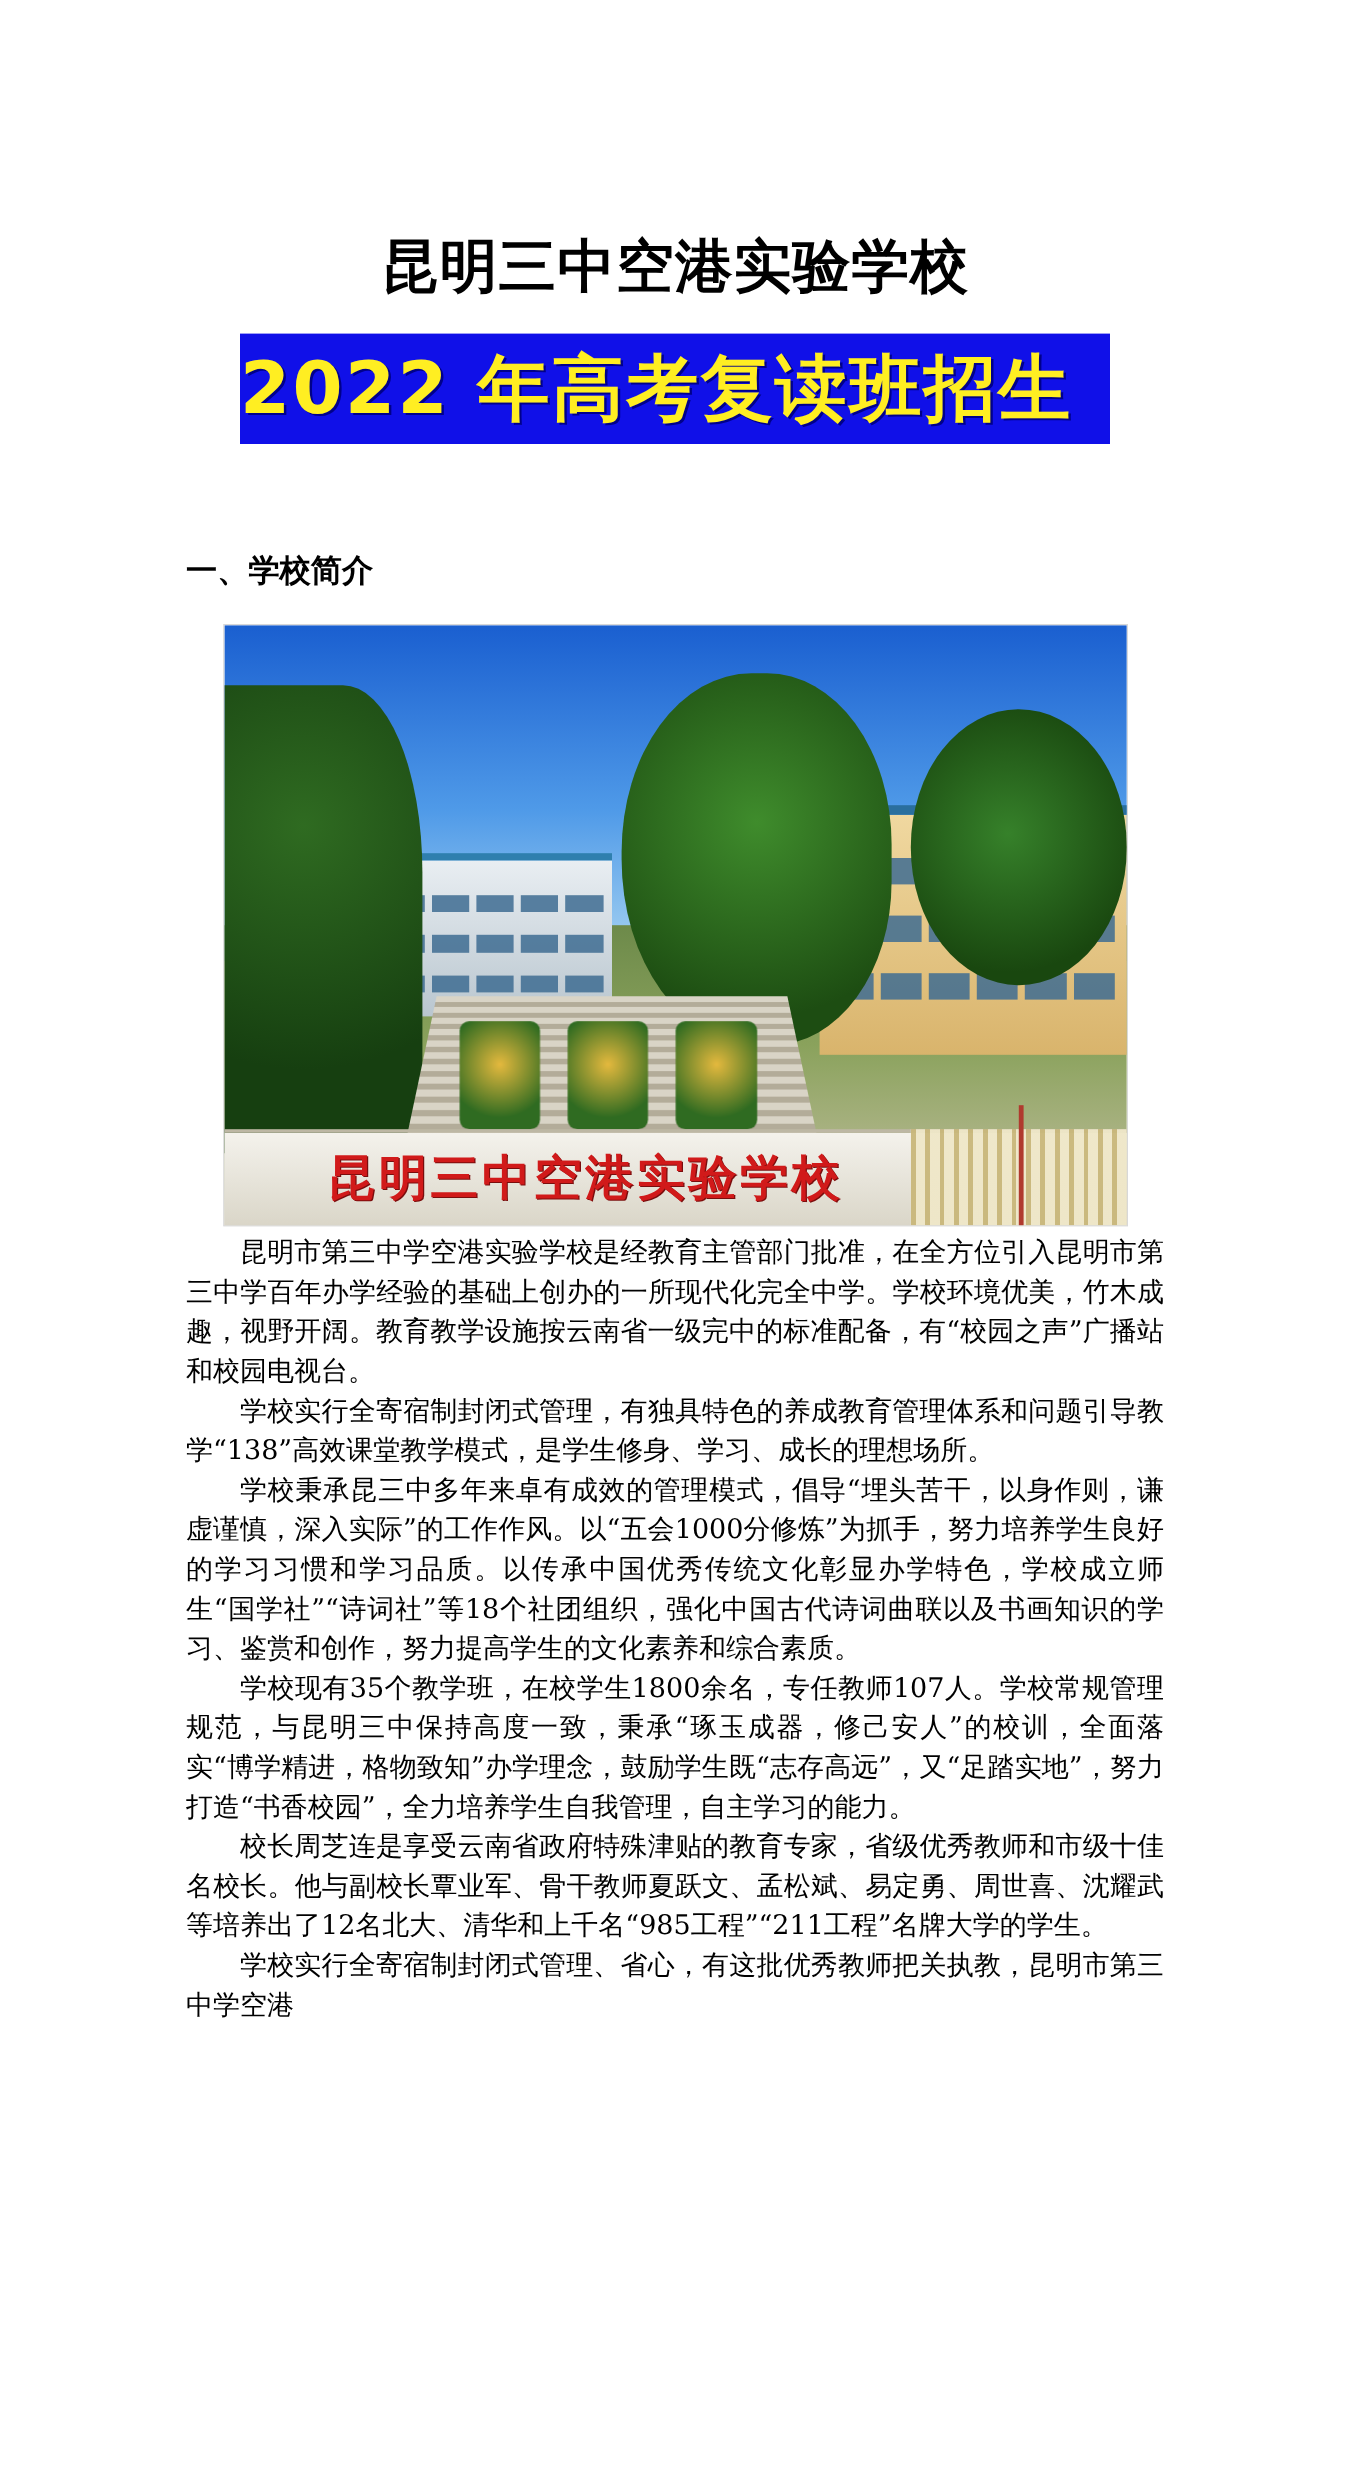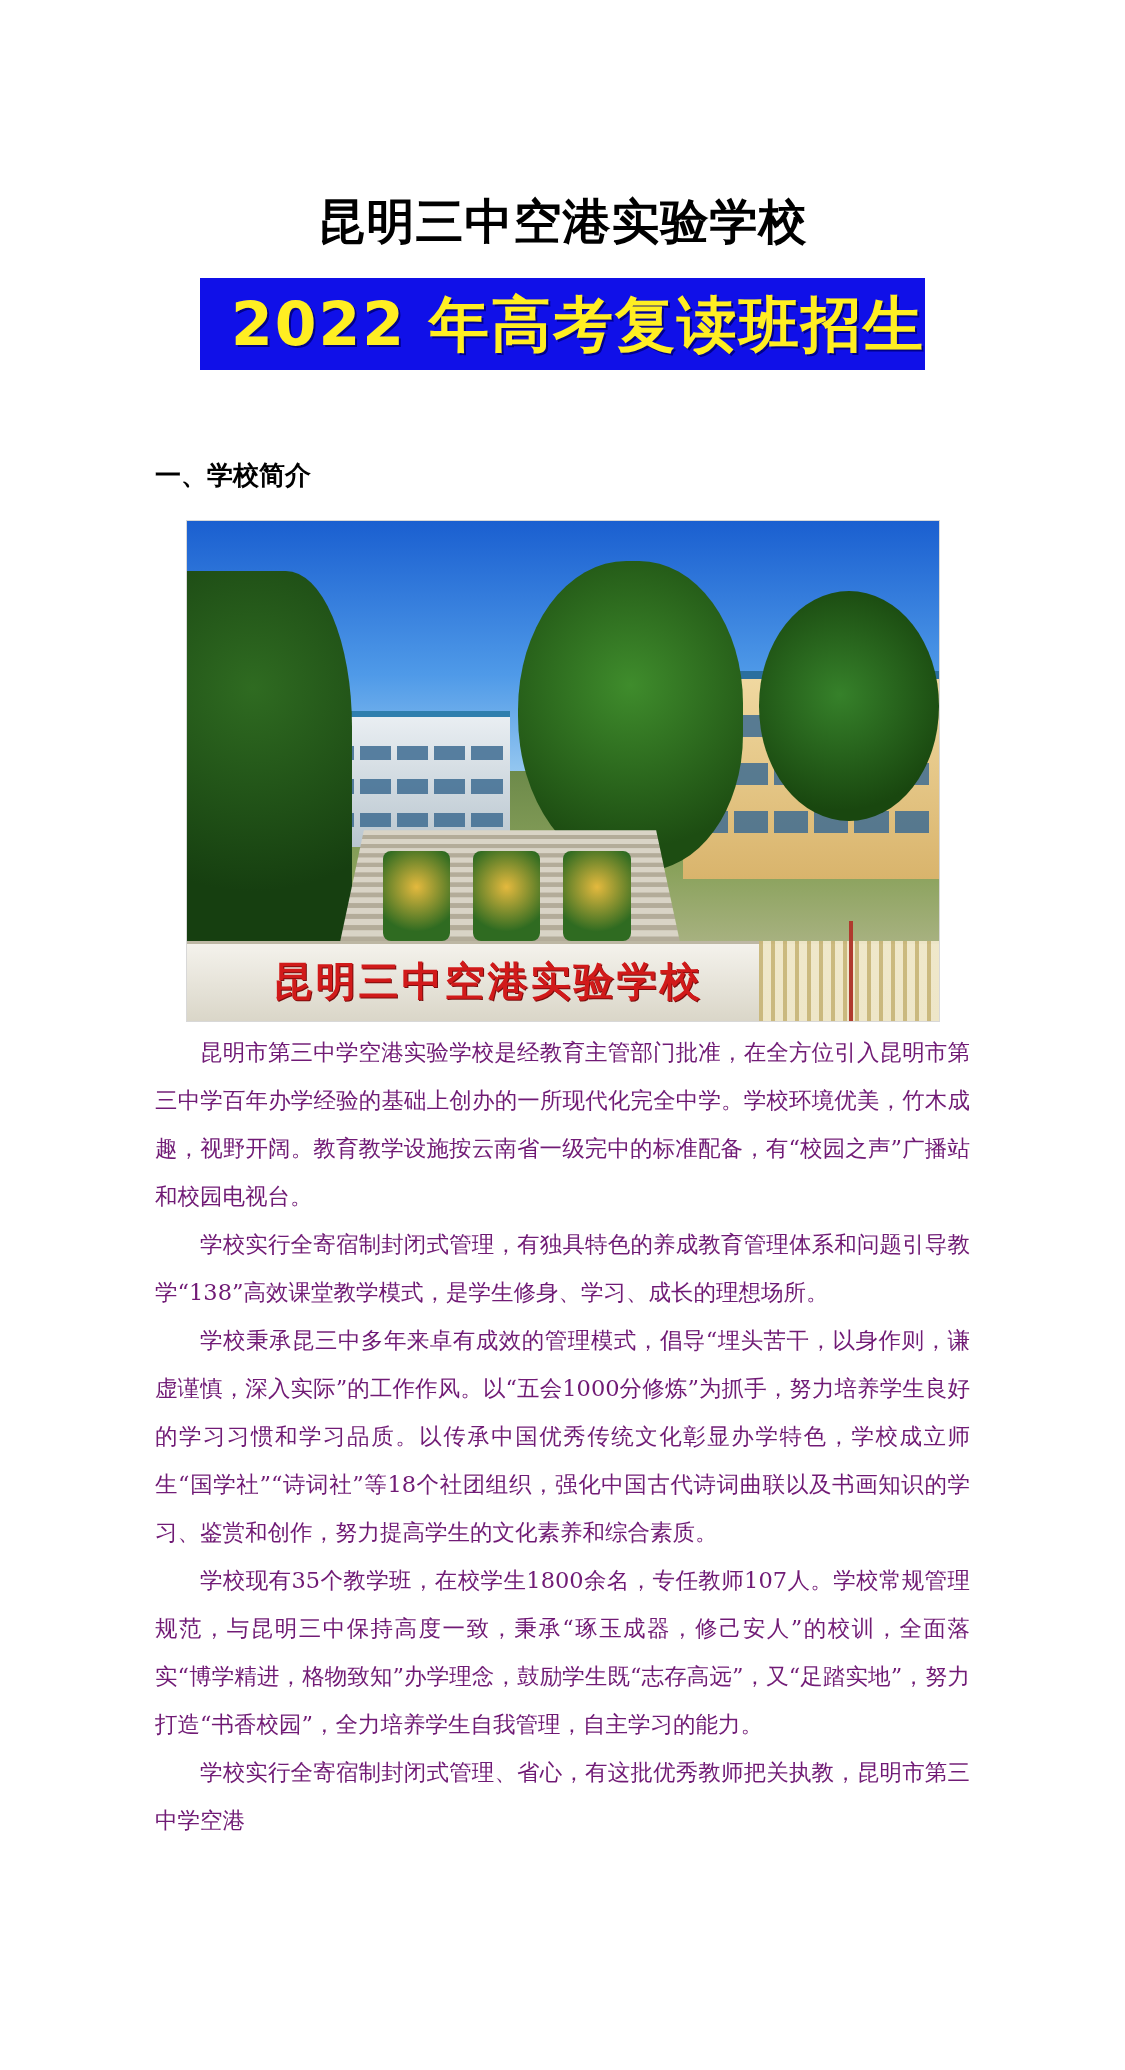--- a/index.html
+++ b/index.html
@@ -43,7 +43,7 @@
     background: #1010e8;
     display: flex;
     align-items: center;
-    justify-content: flex-end;
+    justify-content: flex-start;
   }
   .title-banner span {
     font-family: "DejaVu Sans", "Liberation Sans", sans-serif;

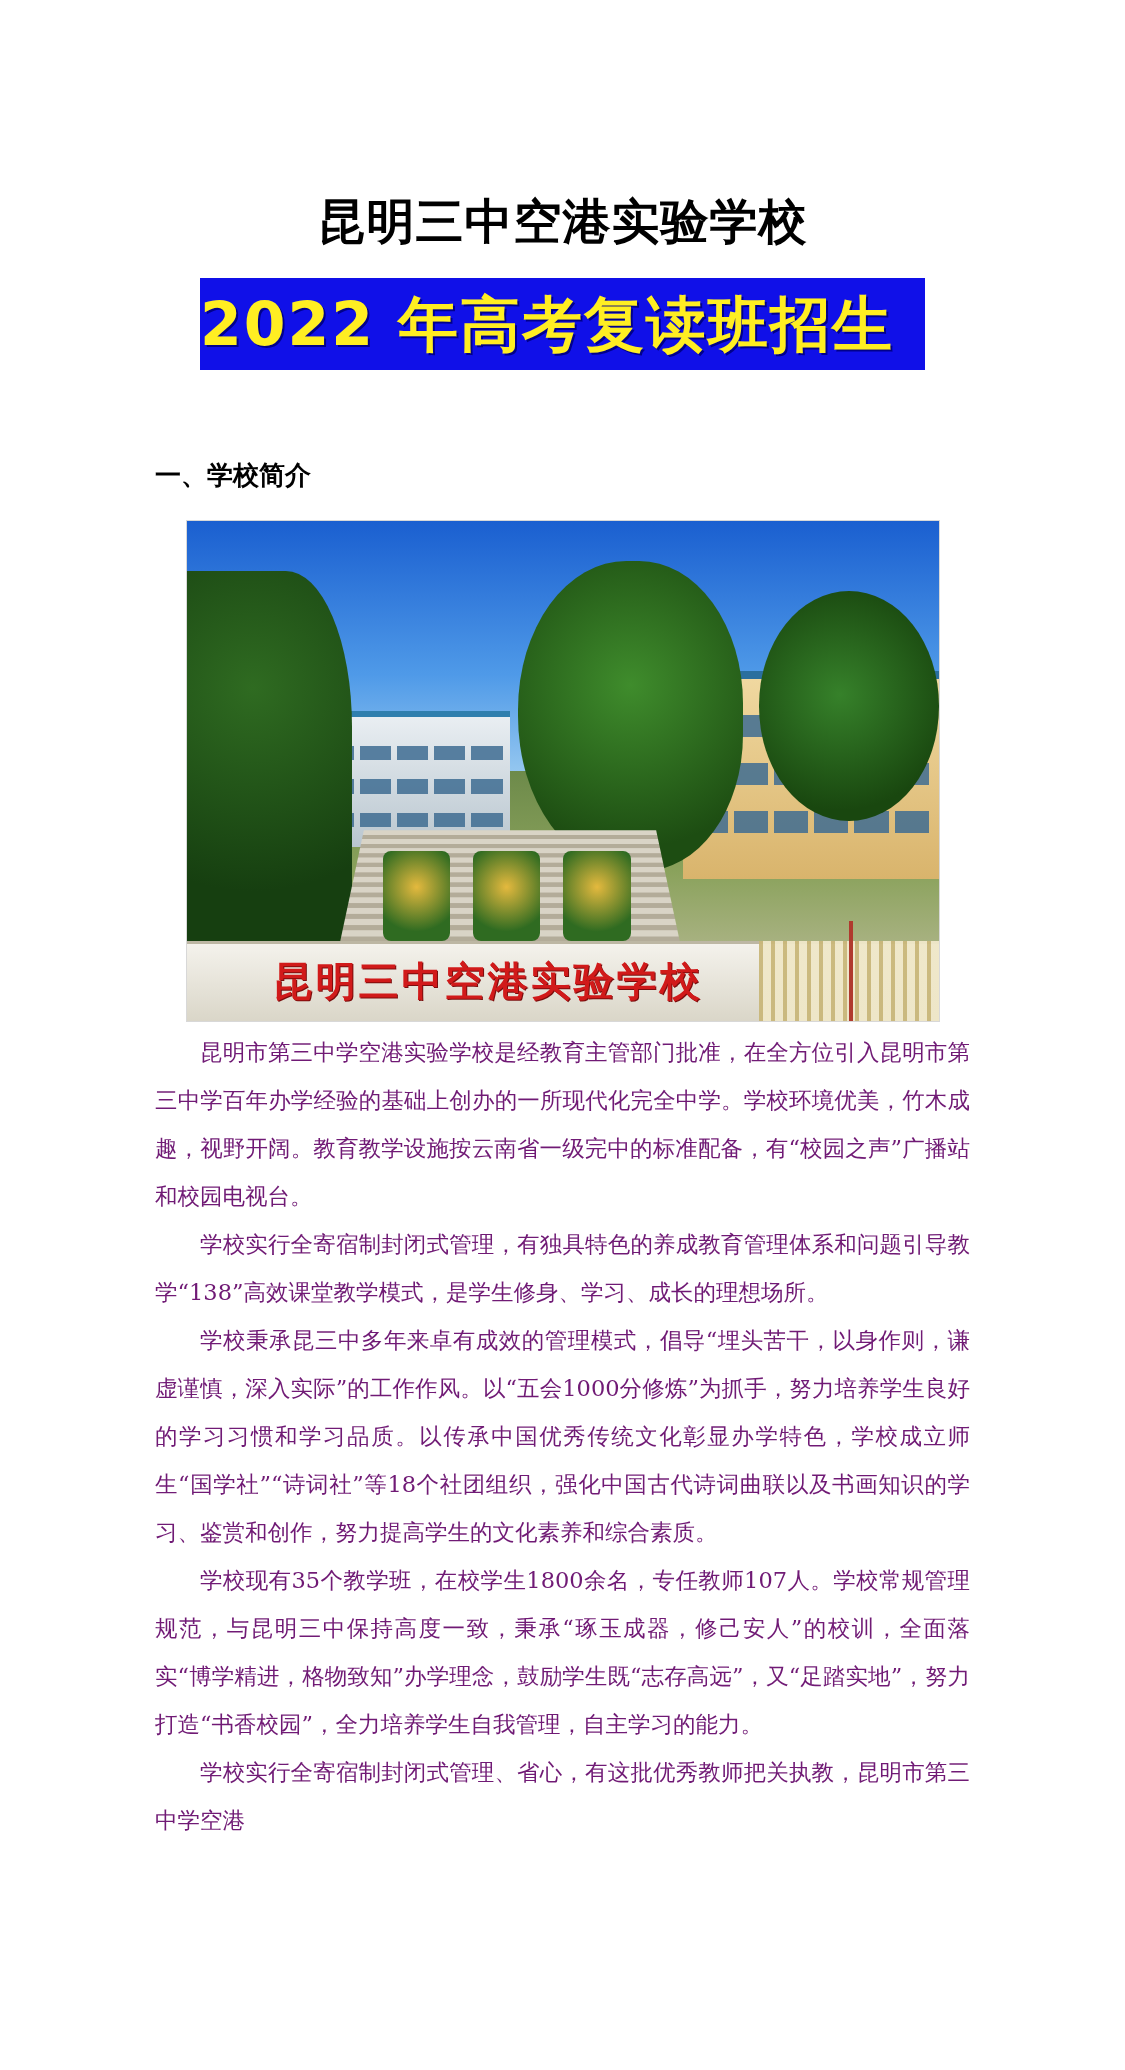--- a/index.html
+++ b/index.html
@@ -155,9 +155,9 @@
     top: 1028px;
     width: 815px;
     font-size: 22.5px;
-    line-height: 48px;
+    line-height: 33px;
     text-align: justify;
-    color: #701a75;
+    color: #000000;
     font-family: "DejaVu Serif", "Liberation Serif", serif;
   }
   .body-text p {

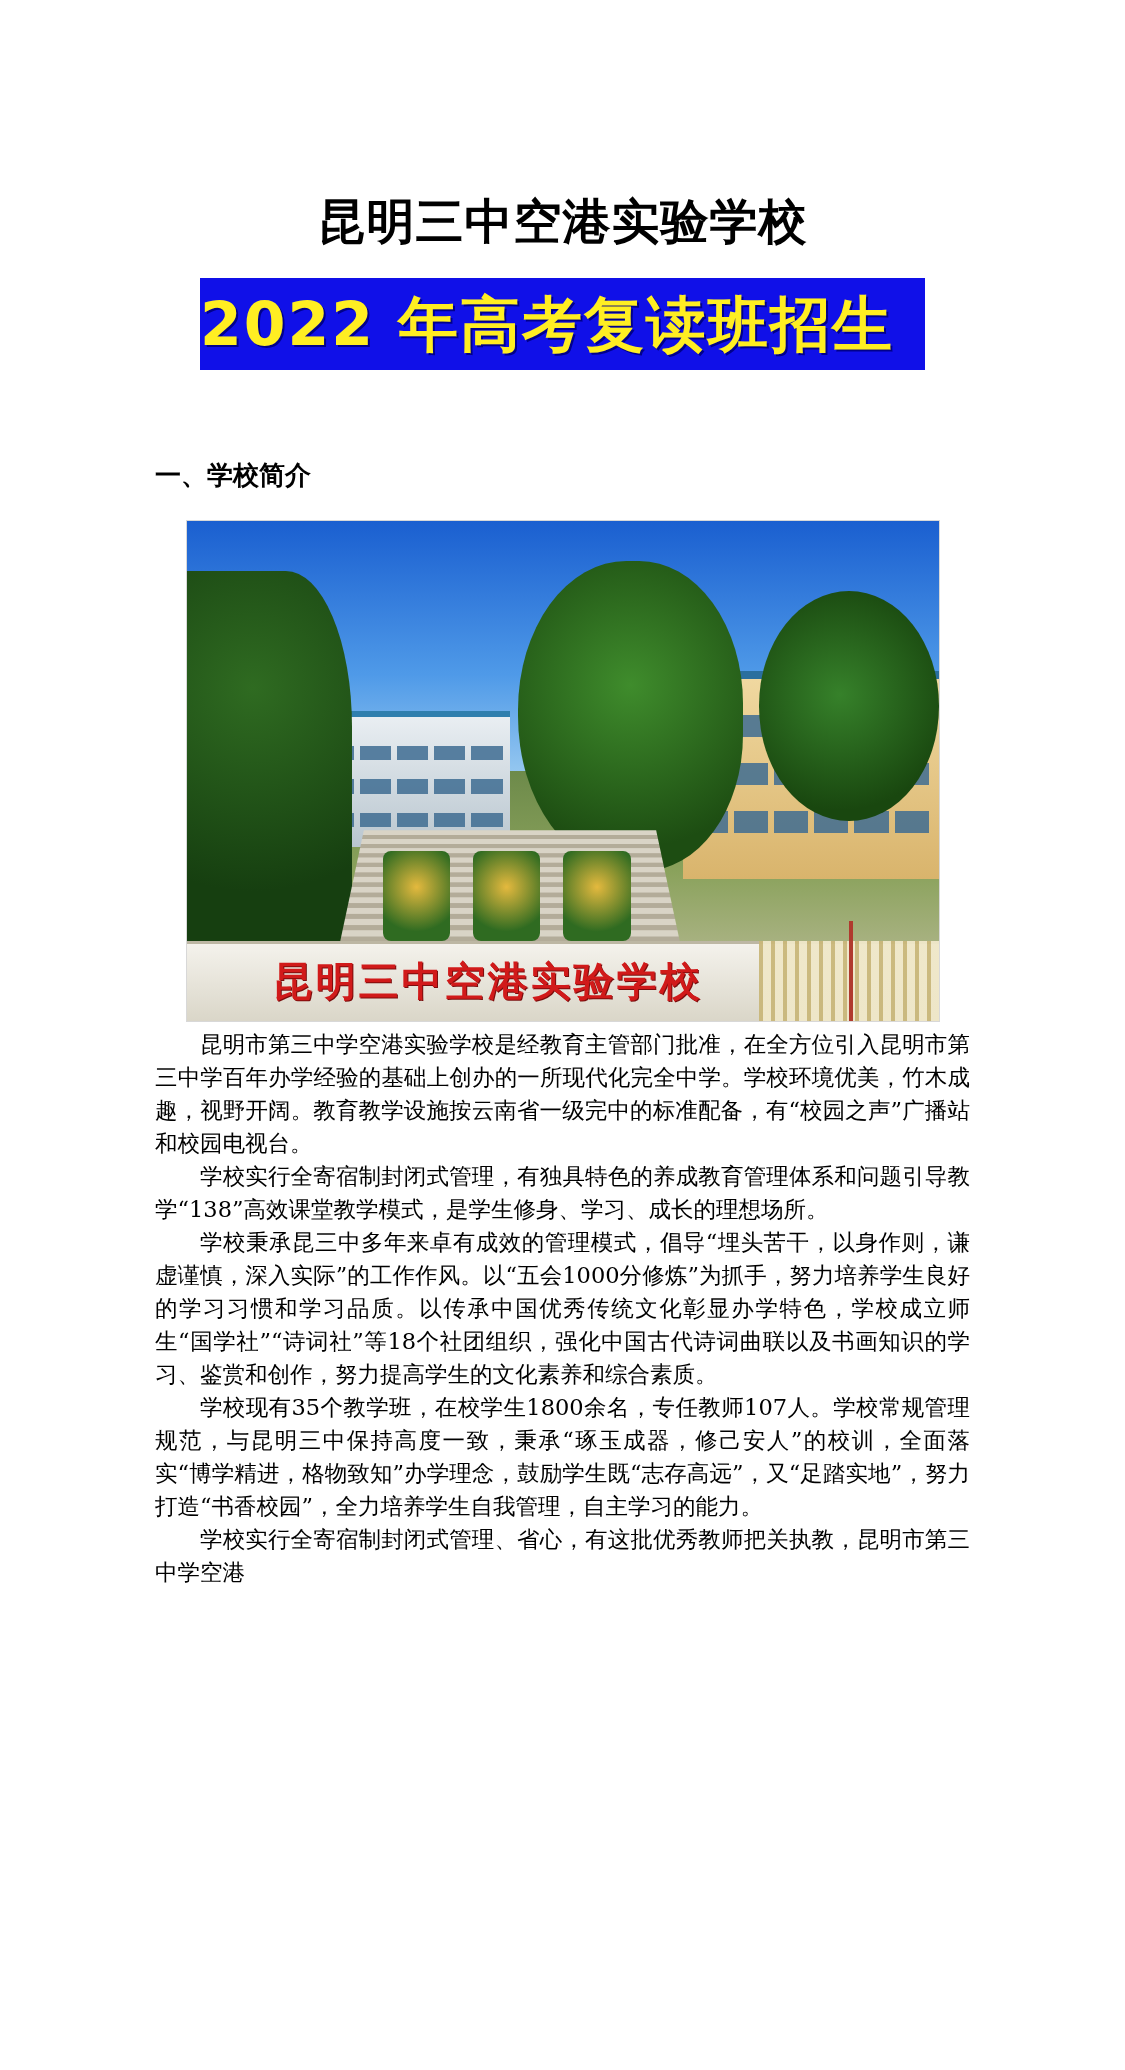--- a/index.html
+++ b/index.html
@@ -253,6 +253,7 @@
     <p>学校实行全寄宿制封闭式管理，有独具特色的养成教育管理体系和问题引导教学“138”高效课堂教学模式，是学生修身、学习、成长的理想场所。</p>
     <p>学校秉承昆三中多年来卓有成效的管理模式，倡导“埋头苦干，以身作则，谦虚谨慎，深入实际”的工作作风。以“五会1000分修炼”为抓手，努力培养学生良好的学习习惯和学习品质。以传承中国优秀传统文化彰显办学特色，学校成立师生“国学社”“诗词社”等18个社团组织，强化中国古代诗词曲联以及书画知识的学习、鉴赏和创作，努力提高学生的文化素养和综合素质。</p>
     <p>学校现有35个教学班，在校学生1800余名，专任教师107人。学校常规管理规范，与昆明三中保持高度一致，秉承“琢玉成器，修己安人”的校训，全面落实“博学精进，格物致知”办学理念，鼓励学生既“志存高远”，又“足踏实地”，努力打造“书香校园”，全力培养学生自我管理，自主学习的能力。</p>
+    <p>校长周芝连是享受云南省政府特殊津贴的教育专家，省级优秀教师和市级十佳名校长。他与副校长覃业军、骨干教师夏跃文、孟松斌、易定勇、周世喜、沈耀武等培养出了12名北大、清华和上千名“985工程”“211工程”名牌大学的学生。</p>
     <p>学校实行全寄宿制封闭式管理、省心，有这批优秀教师把关执教，昆明市第三中学空港</p>
   </div>
 

